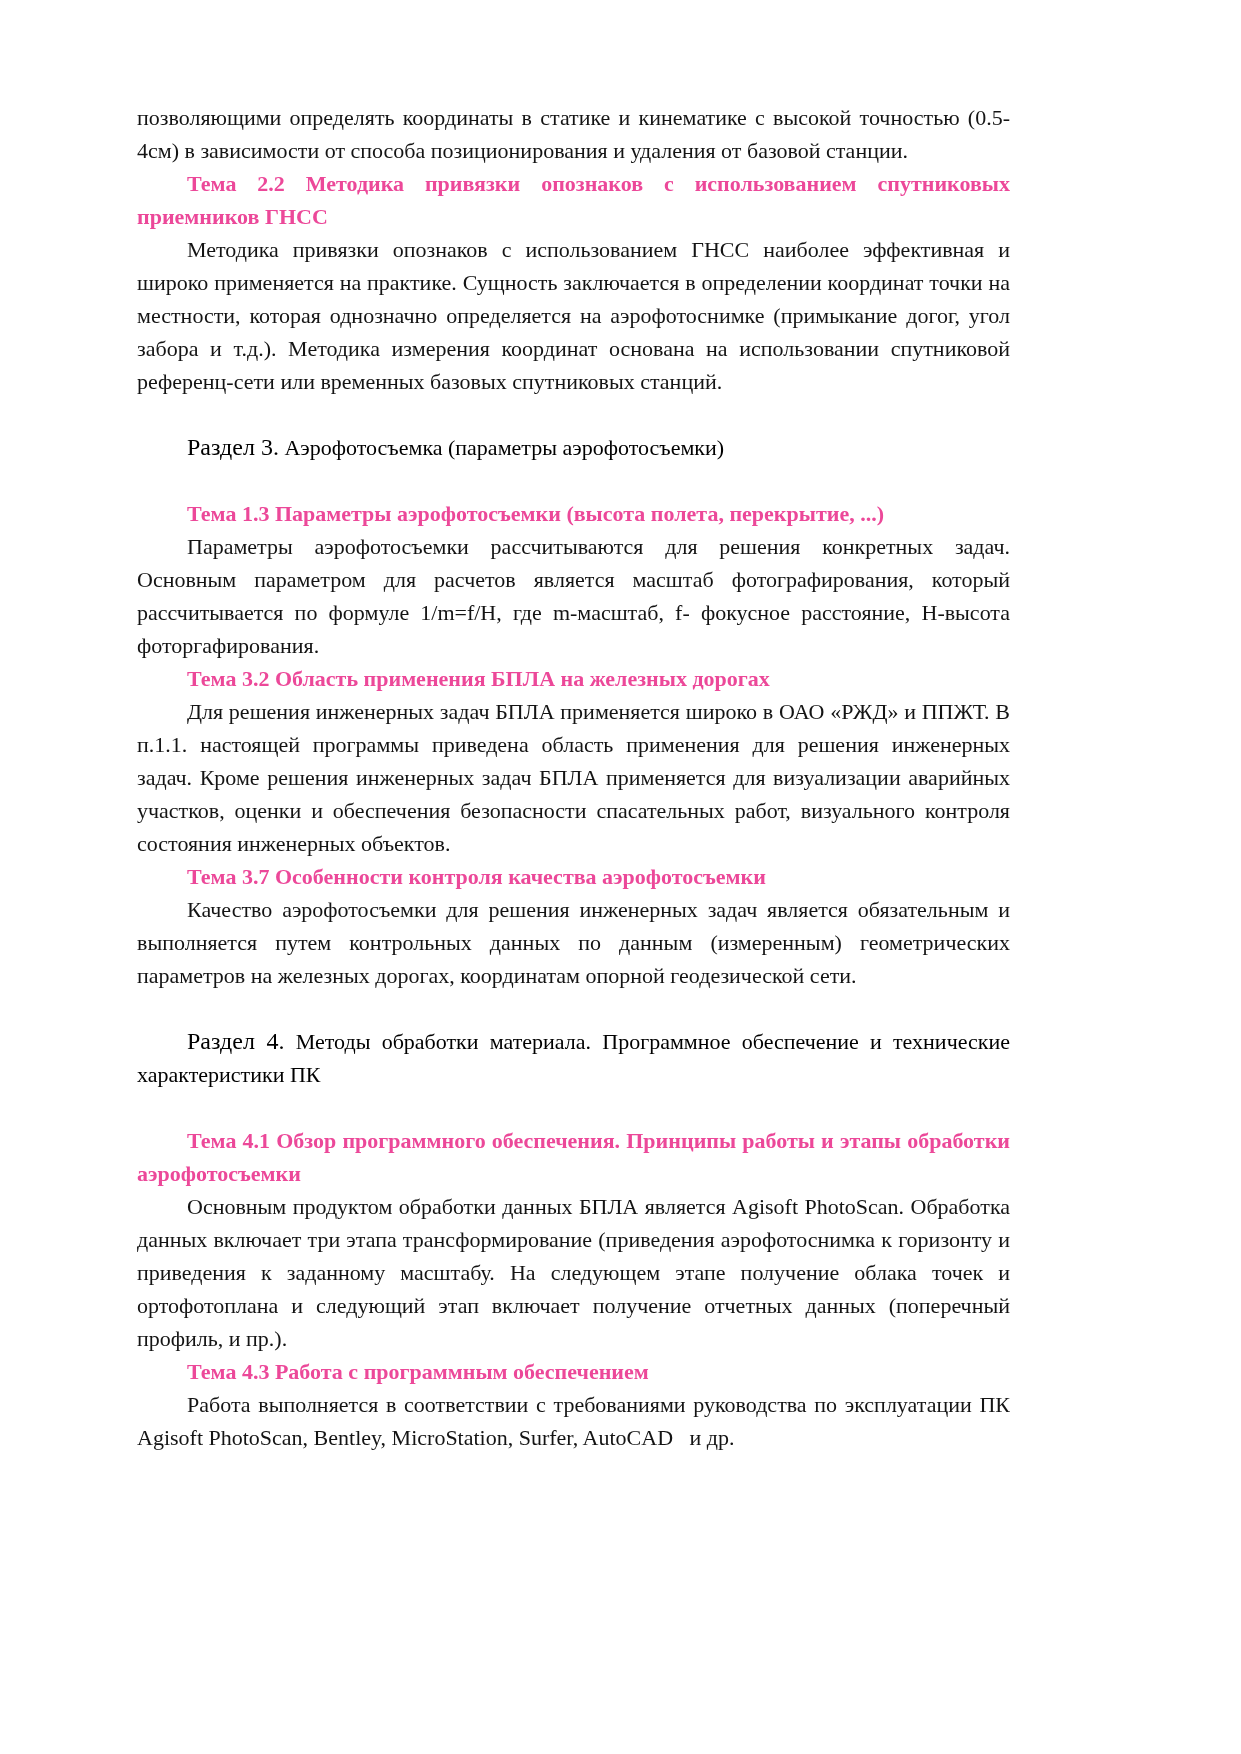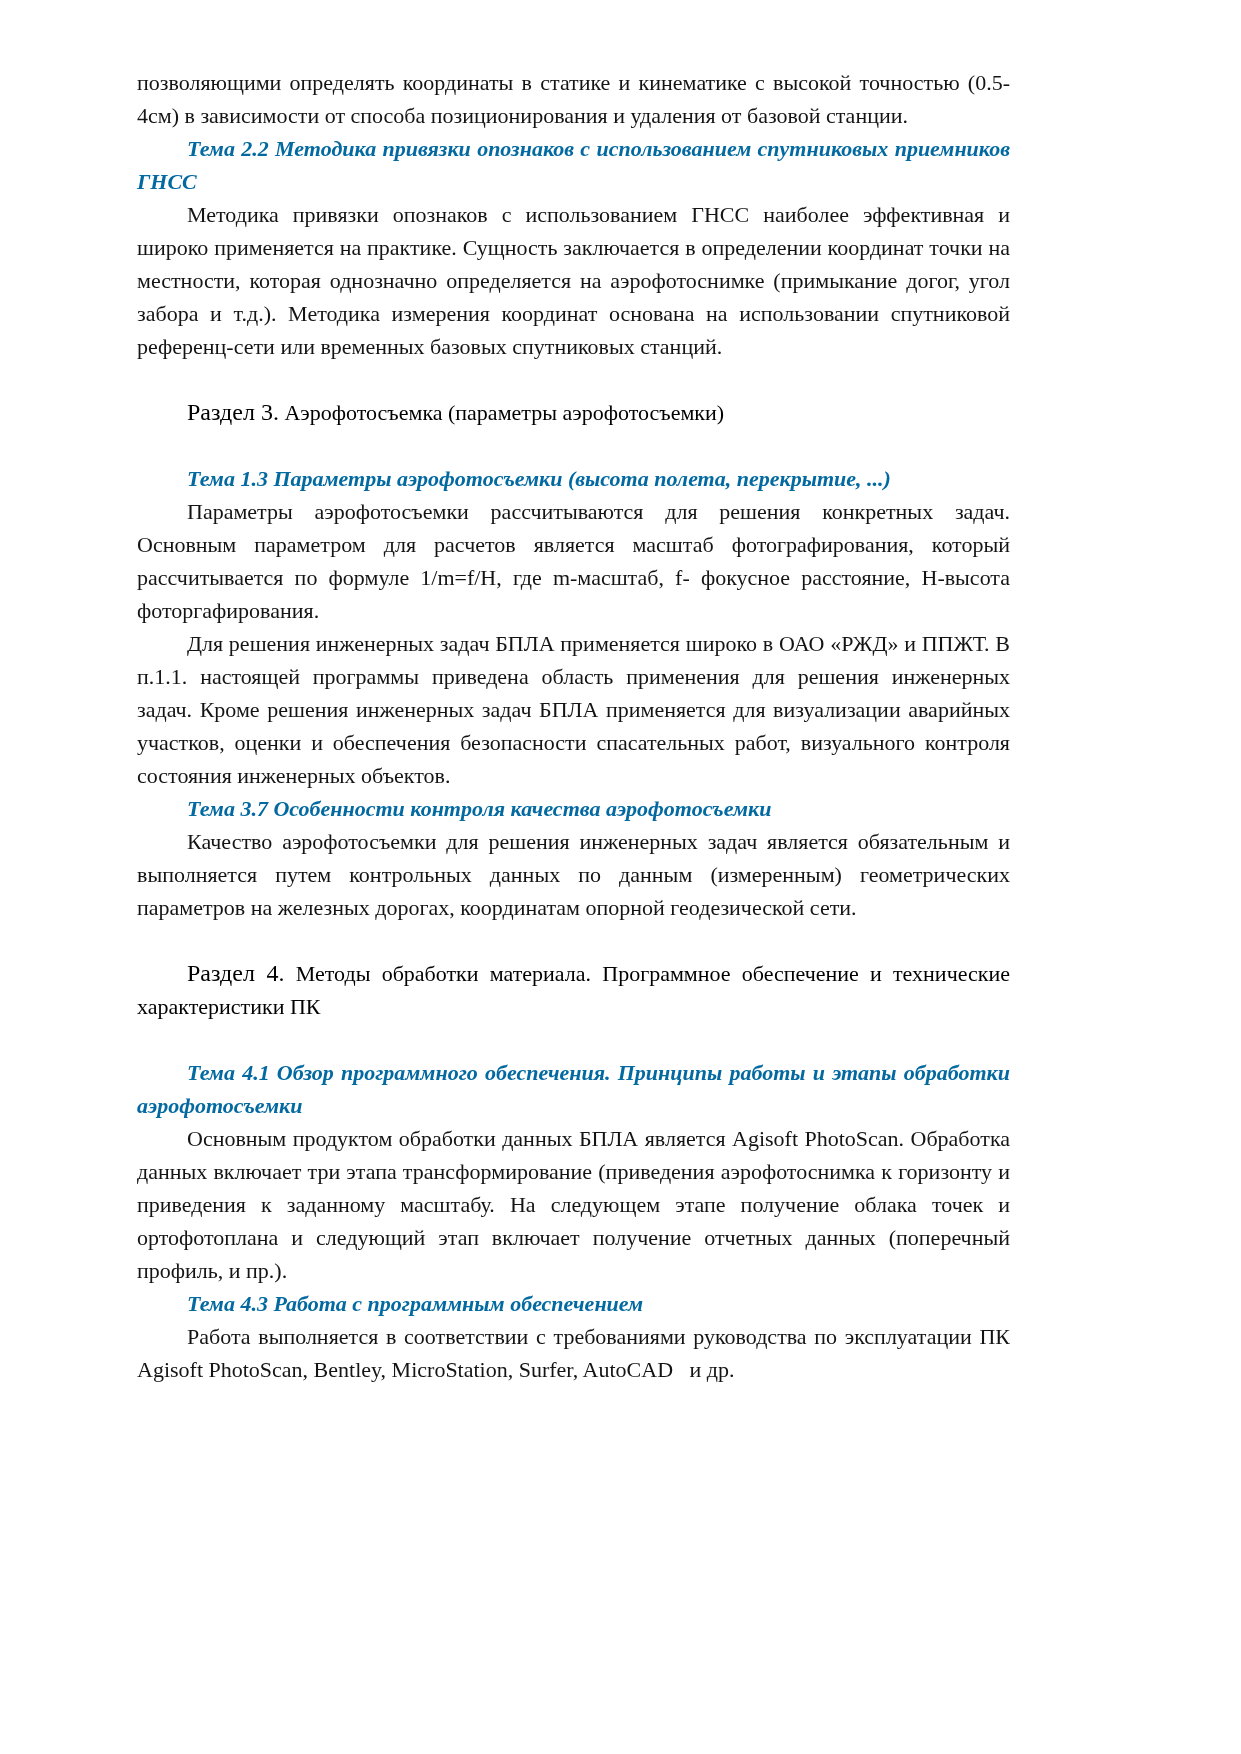--- a/index.html
+++ b/index.html
@@ -14,7 +14,7 @@
     box-sizing: border-box;
     background: #ffffff;
     color: #141414;
-    padding: 66px 28px 0 137px;
+    padding: 101px 28px 0 137px;
     font-family: "Liberation Serif", "DejaVu Serif", serif;
     font-size: 22px;
     line-height: 33px;

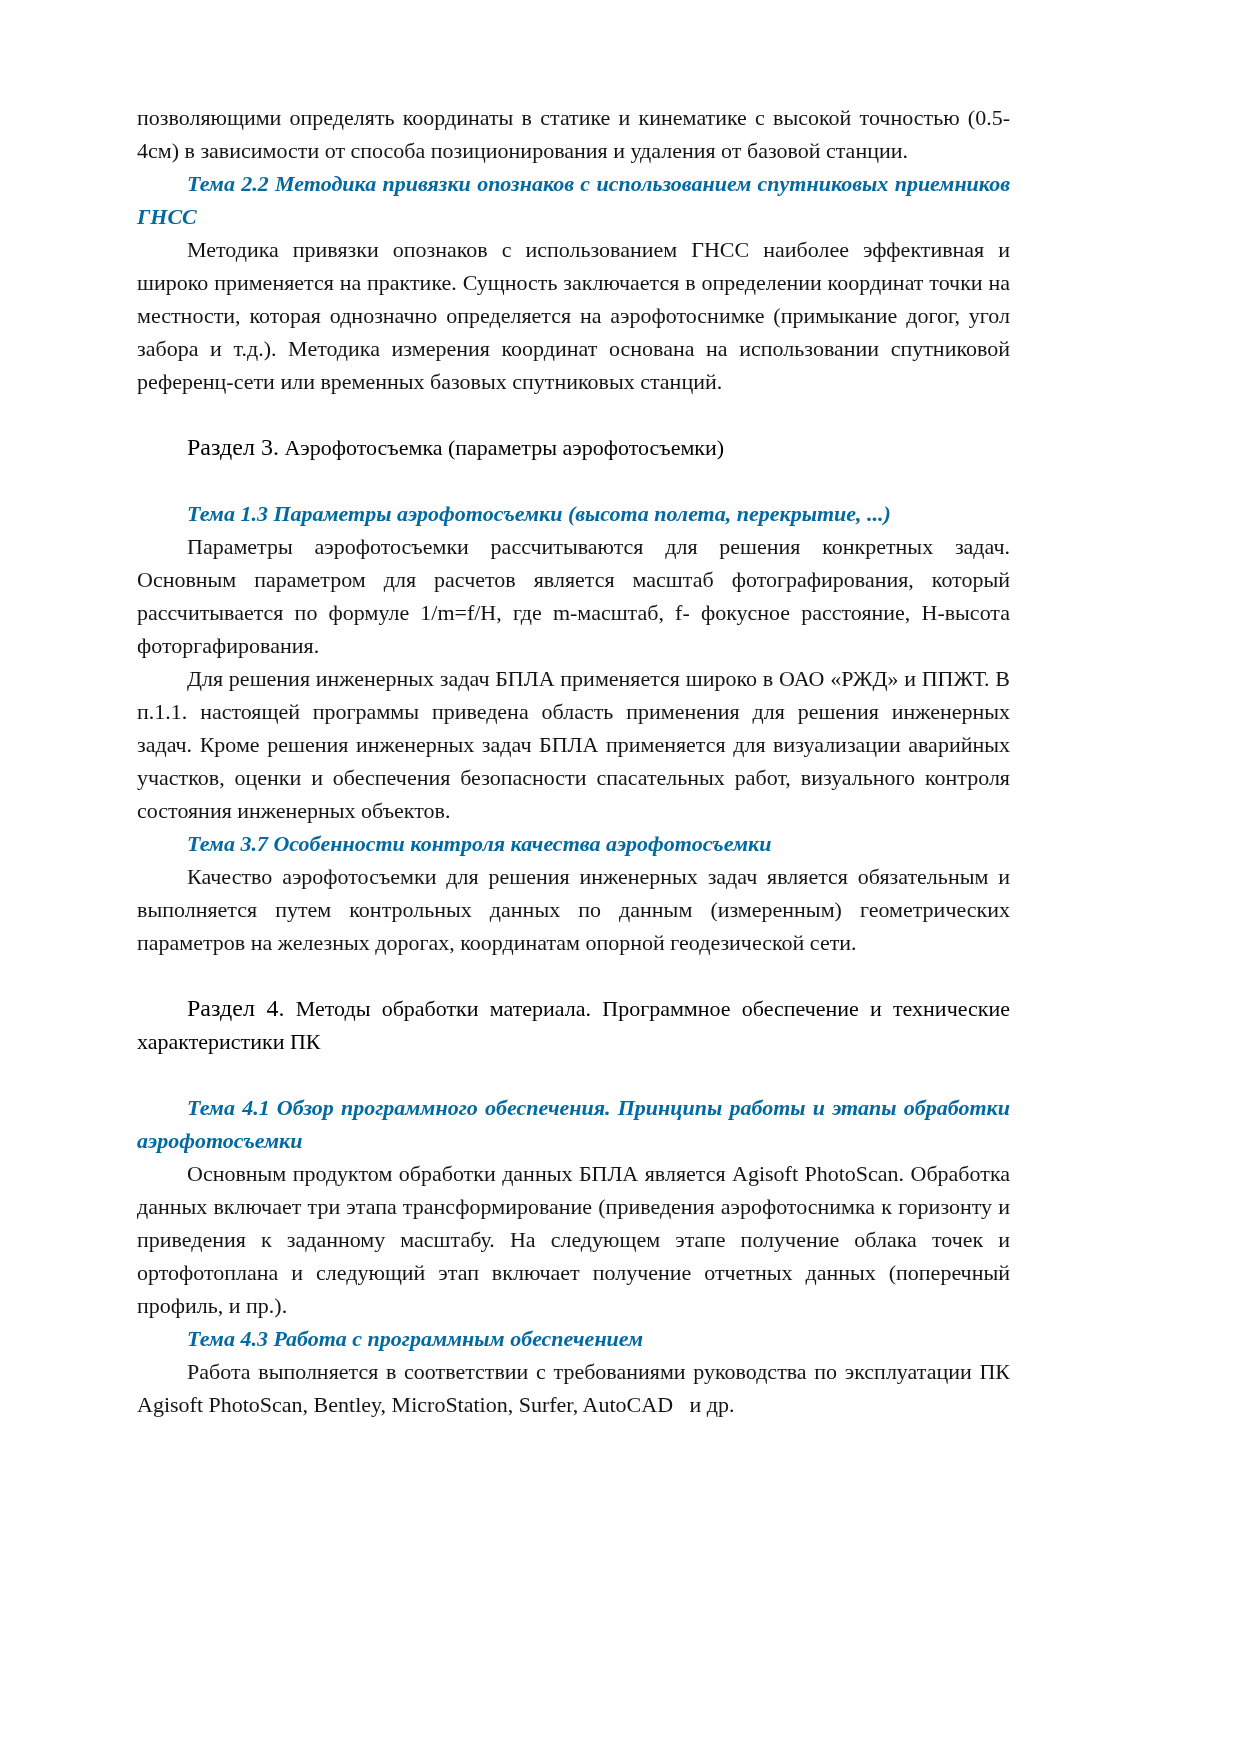--- a/index.html
+++ b/index.html
@@ -31,8 +31,7 @@
   }
   .page p.heading {
     font-weight: bold;
-    color: #0369a1;
-    font-style: italic;
+    color: #ec4899;
   }
   .page p.heading-lg {
     font-weight: normal;

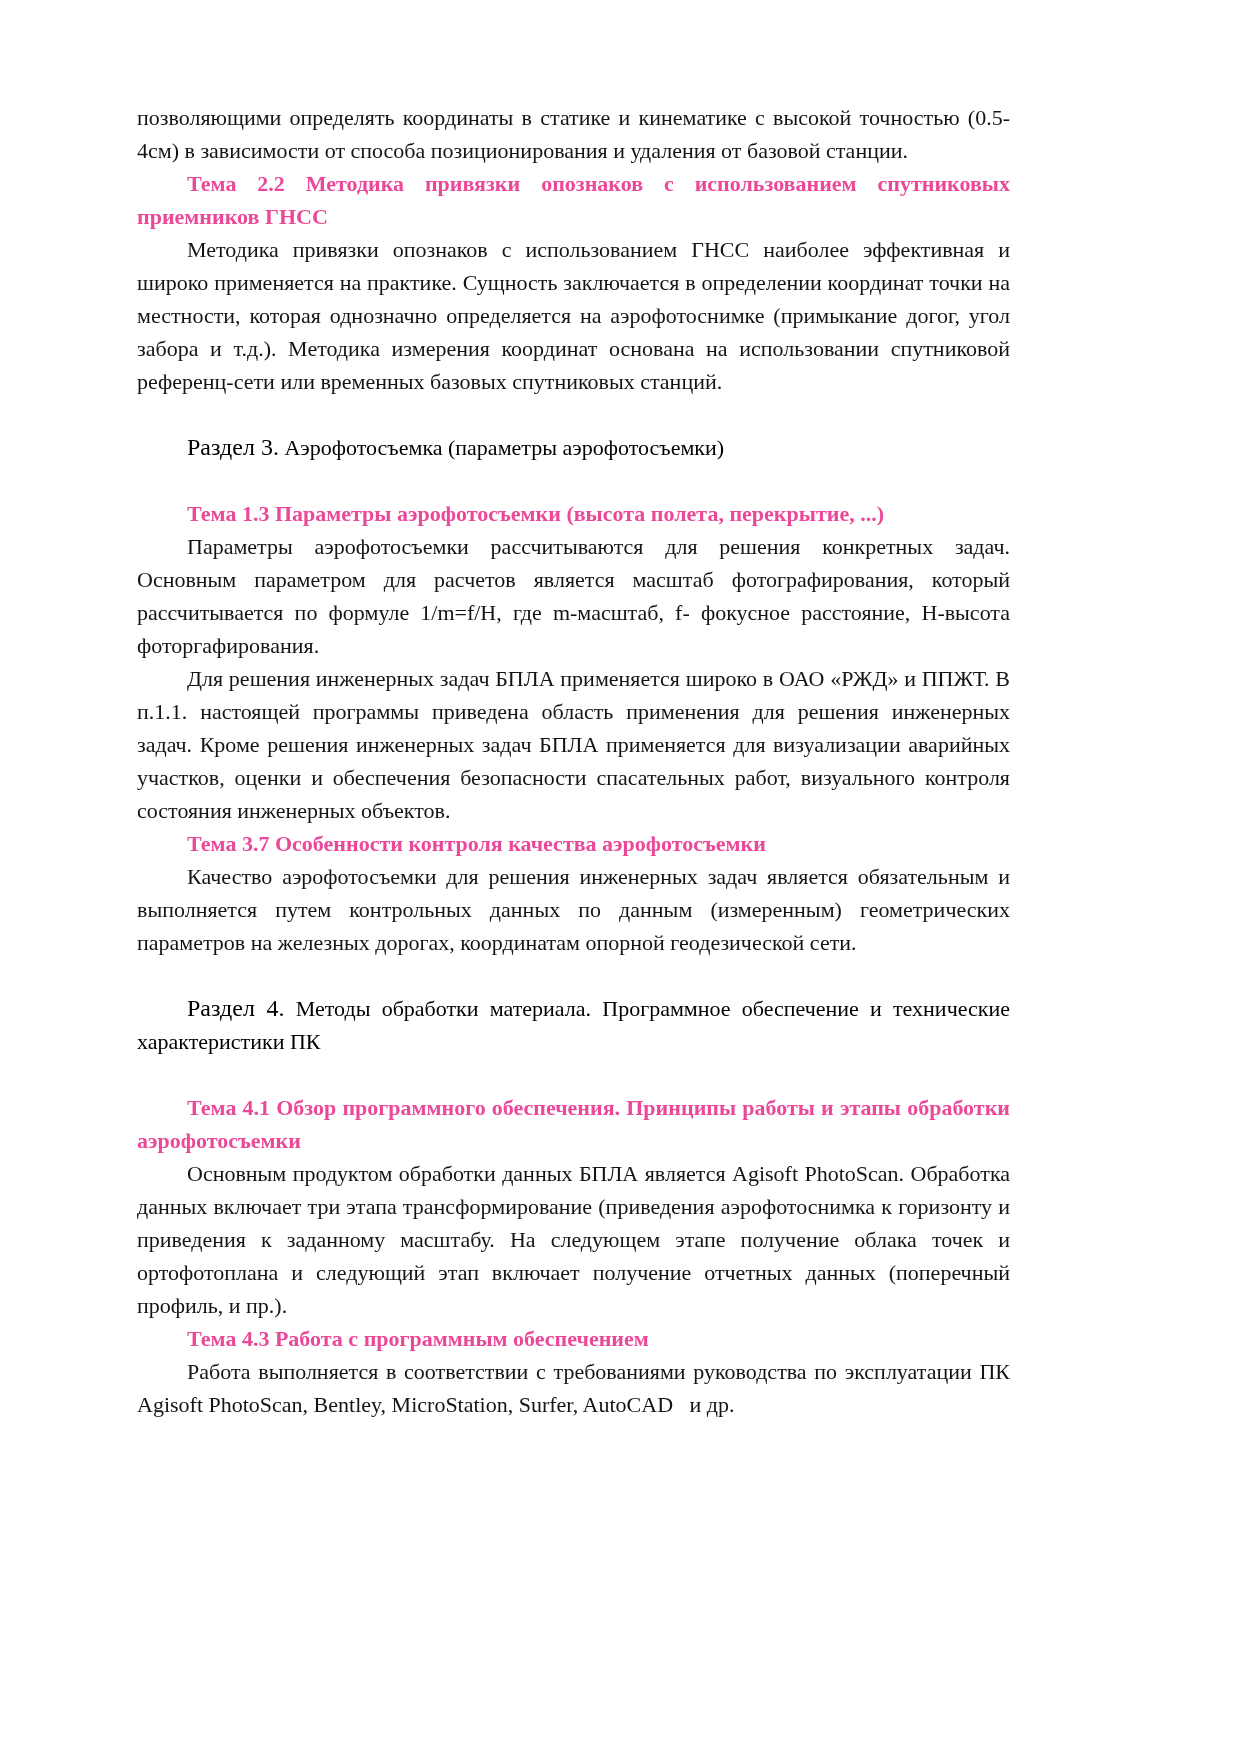--- a/index.html
+++ b/index.html
@@ -65,6 +65,7 @@
 
   <p>Параметры аэрофотосъемки рассчитываются для решения конкретных задач. Основным параметром для расчетов является масштаб фотографирования, который рассчитывается по формуле 1/m=f/H, где m-масштаб, f- фокусное расстояние, Н-высота фоторгафирования.</p>
 
+  <p class="heading">Тема 3.2 Область применения БПЛА на железных дорогах</p>
 
   <p>Для решения инженерных задач БПЛА применяется широко в ОАО «РЖД» и ППЖТ. В п.1.1. настоящей программы приведена область применения для решения инженерных задач. Кроме решения инженерных задач БПЛА применяется для визуализации аварийных участков, оценки и обеспечения безопасности спасательных работ, визуального контроля состояния инженерных объектов.</p>
 

